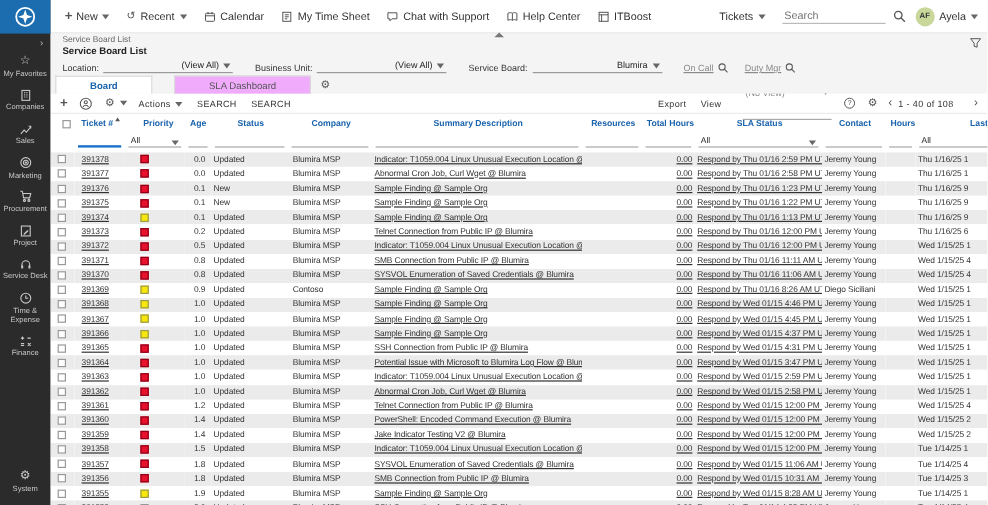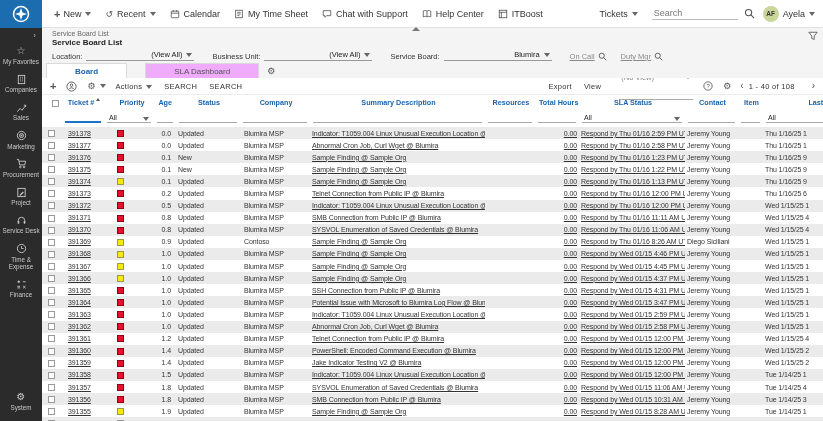--- a/index.html
+++ b/index.html
@@ -376,7 +376,7 @@
           <th class="num"><span>Total Hours</span></th>
           <th><span>SLA Status</span></th>
           <th><span>Contact</span></th>
-          <th><span>Item</span></th>
+          <th><span>Hours</span></th>
           <th class="lu-head"><span>Last Update</span></th>
         </tr>
         <tr class="filter-row">

